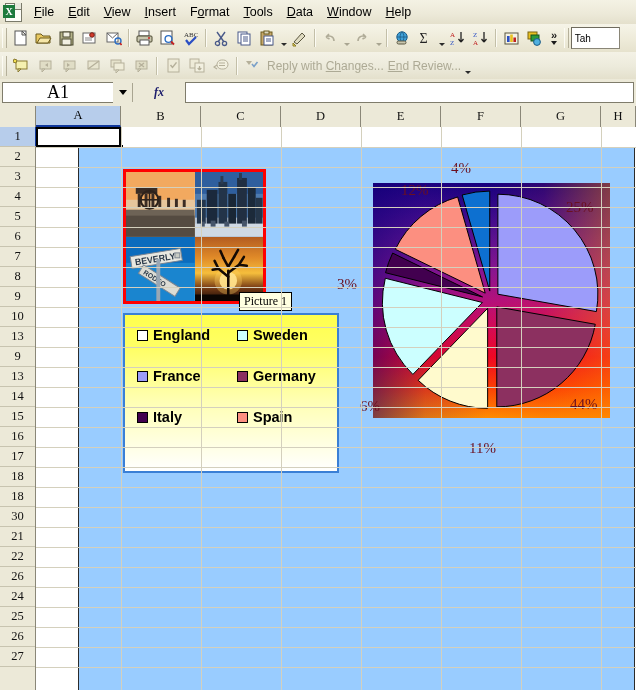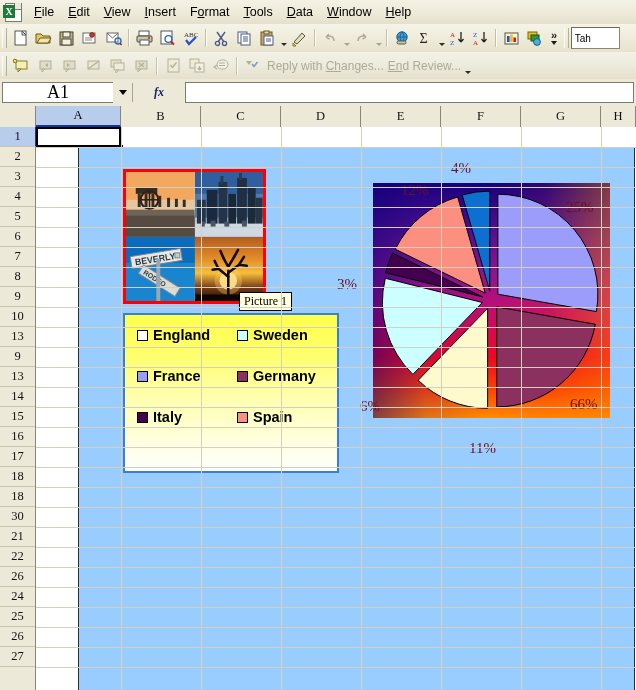--- a/index.html
+++ b/index.html
@@ -714,7 +714,7 @@
         <div class="plabel" style="left:322px;top:34px;">12%</div>
         <div class="plabel" style="left:487px;top:51px;">25%</div>
         <div class="plabel" style="left:258px;top:128px;">3%</div>
-        <div class="plabel" style="left:491px;top:248px;">66%</div>
+        <div class="plabel" style="left:491px;top:248px;">44%</div>
         <div class="plabel" style="left:281px;top:250px;">6%</div>
         <div class="plabel" style="left:390px;top:292px;">11%</div>
       </div>

